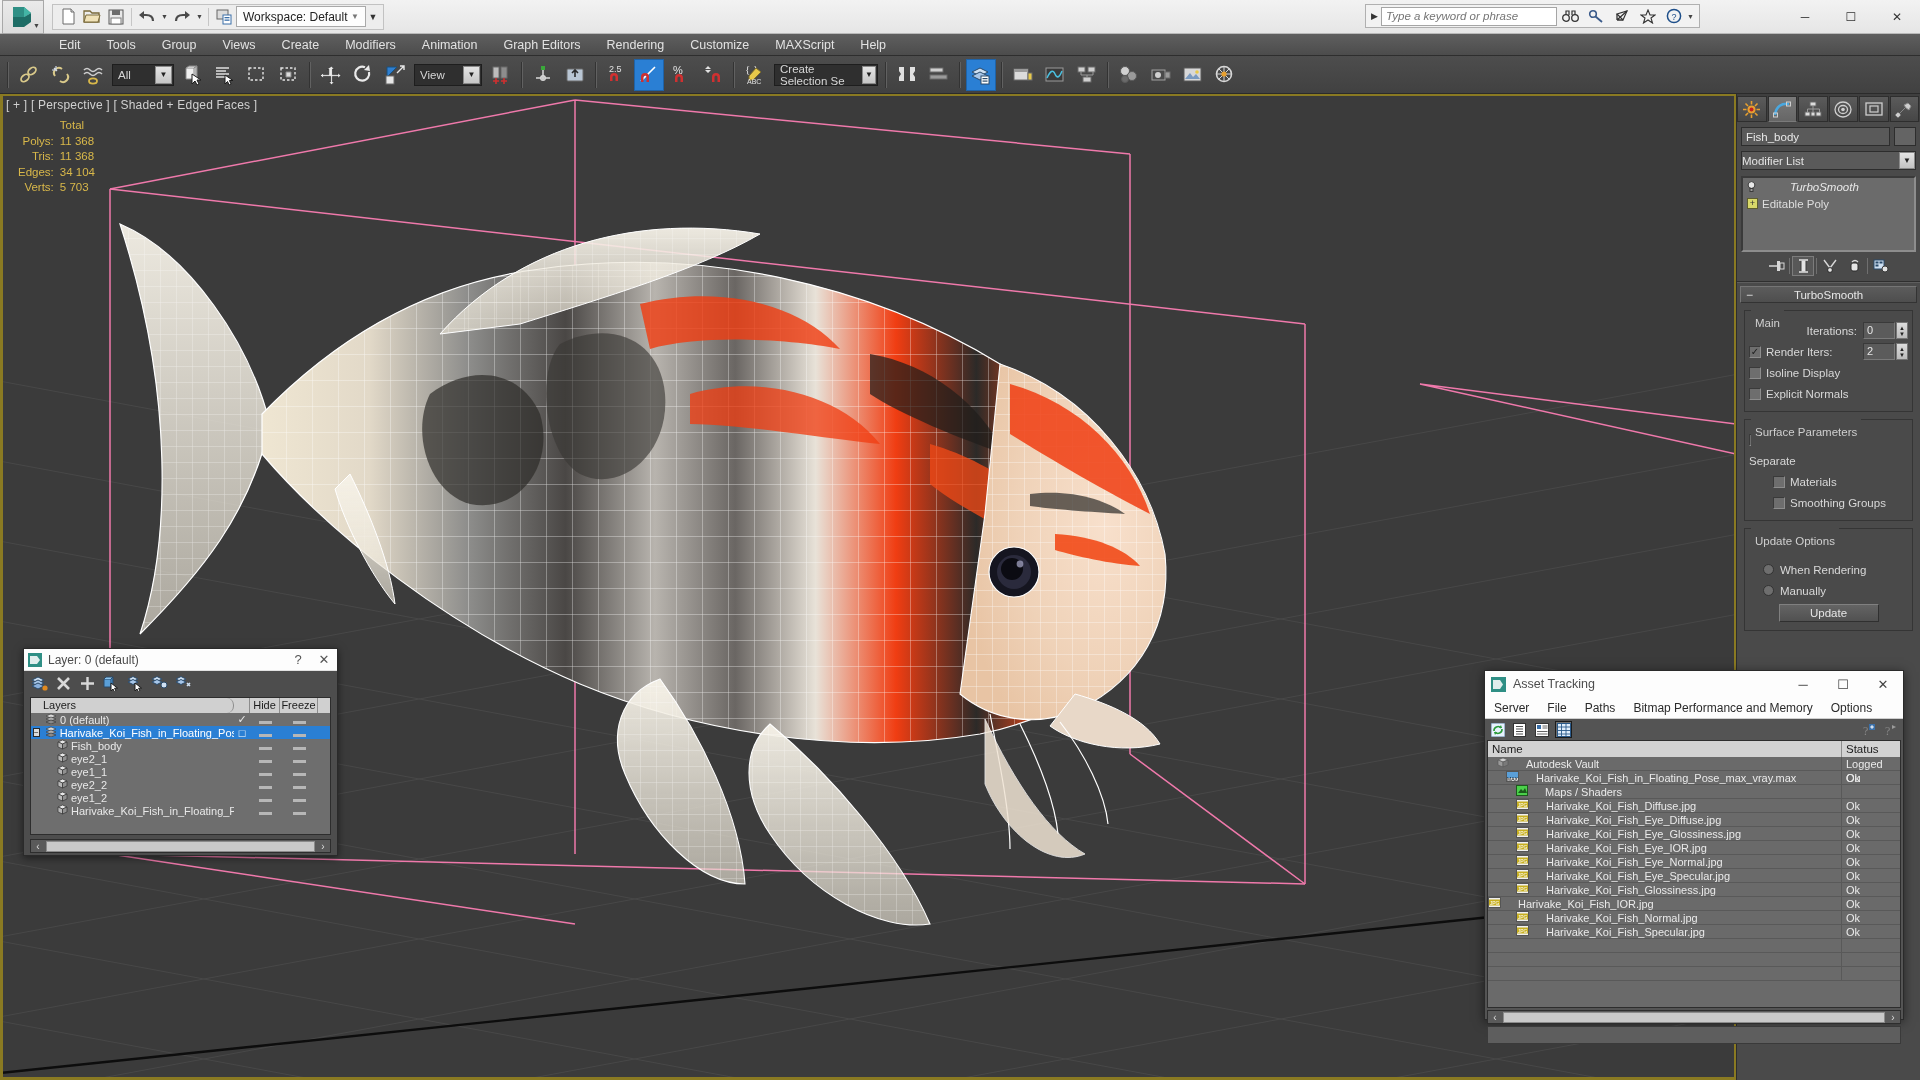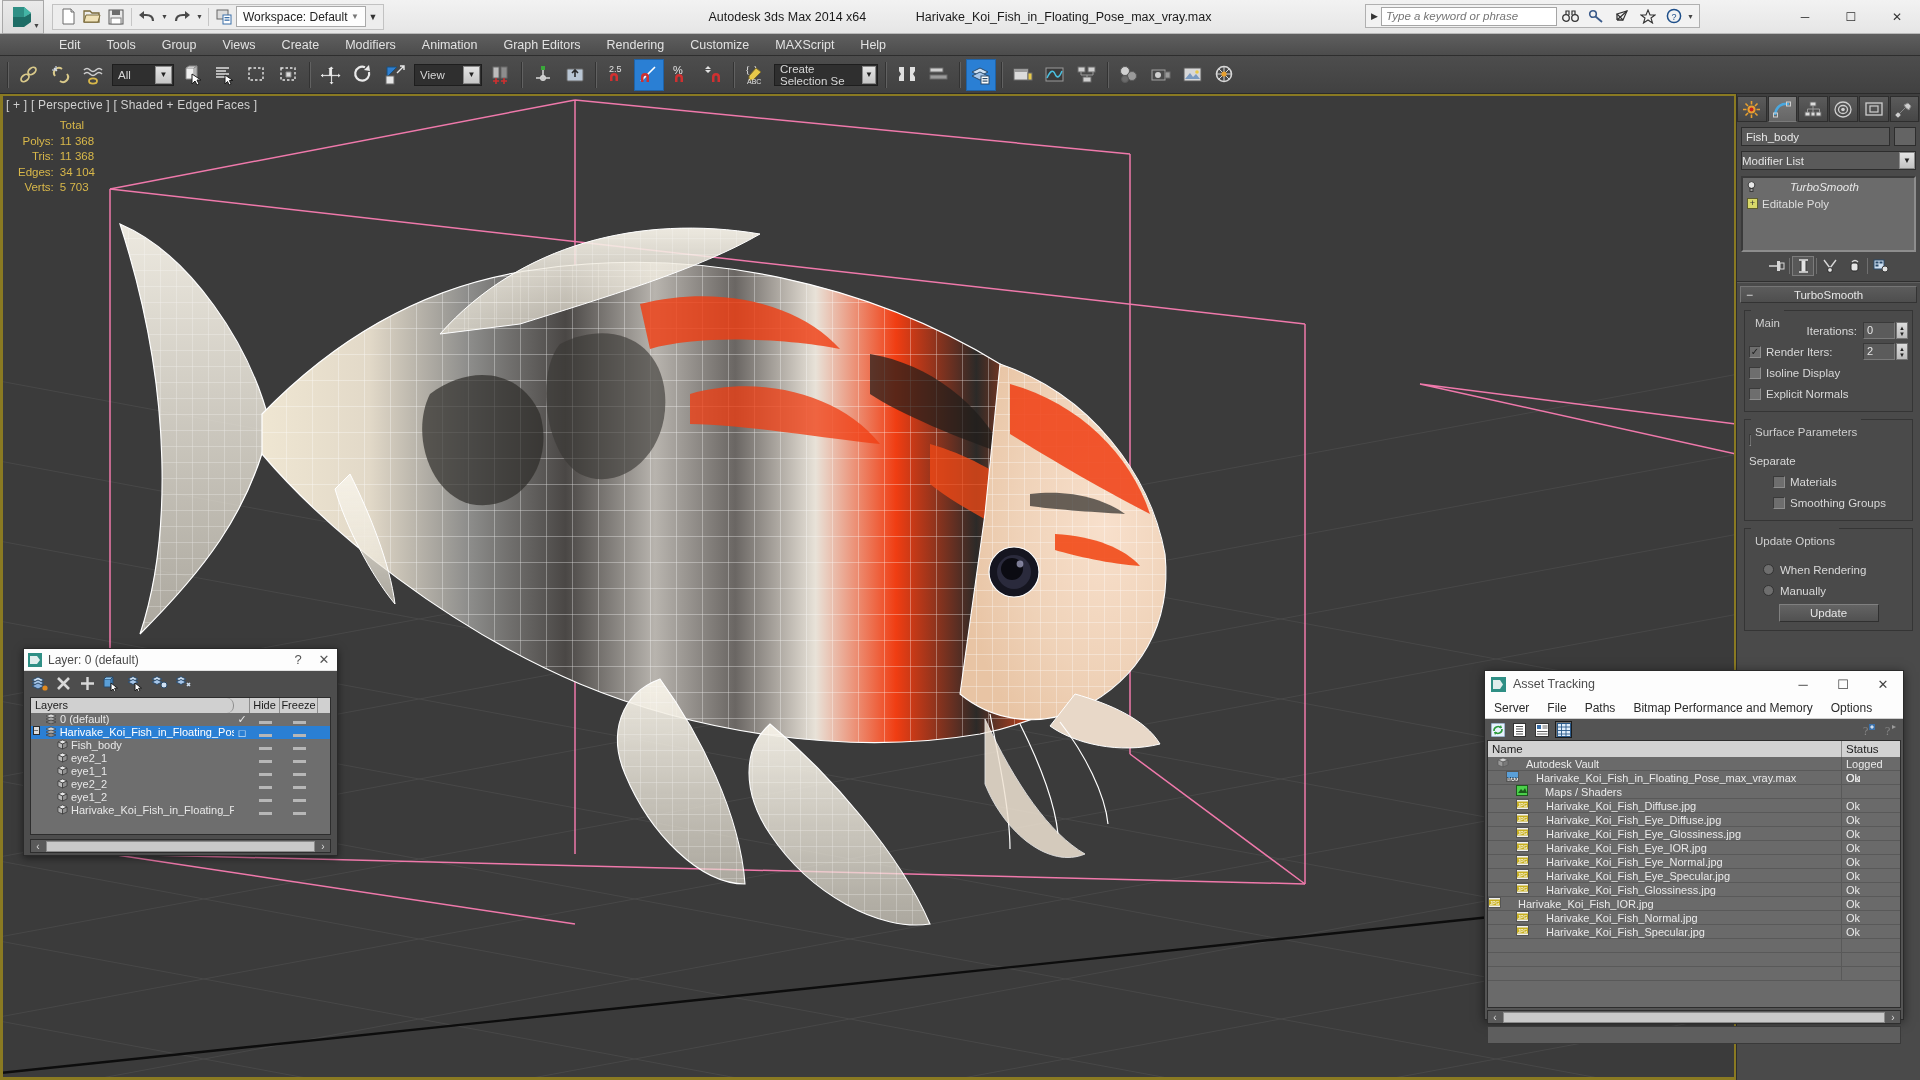--- a/index.html
+++ b/index.html
@@ -361,10 +361,6 @@
         </div>
     </div>
 
-    <div class="title-center">
-      <span class="t1">Autodesk 3ds Max  2014 x64</span>
-      <span class="t2">Harivake_Koi_Fish_in_Floating_Pose_max_vray.max</span>
-    </div>
 
     <div class="search-wrap">
       <span class="sc">▶</span>

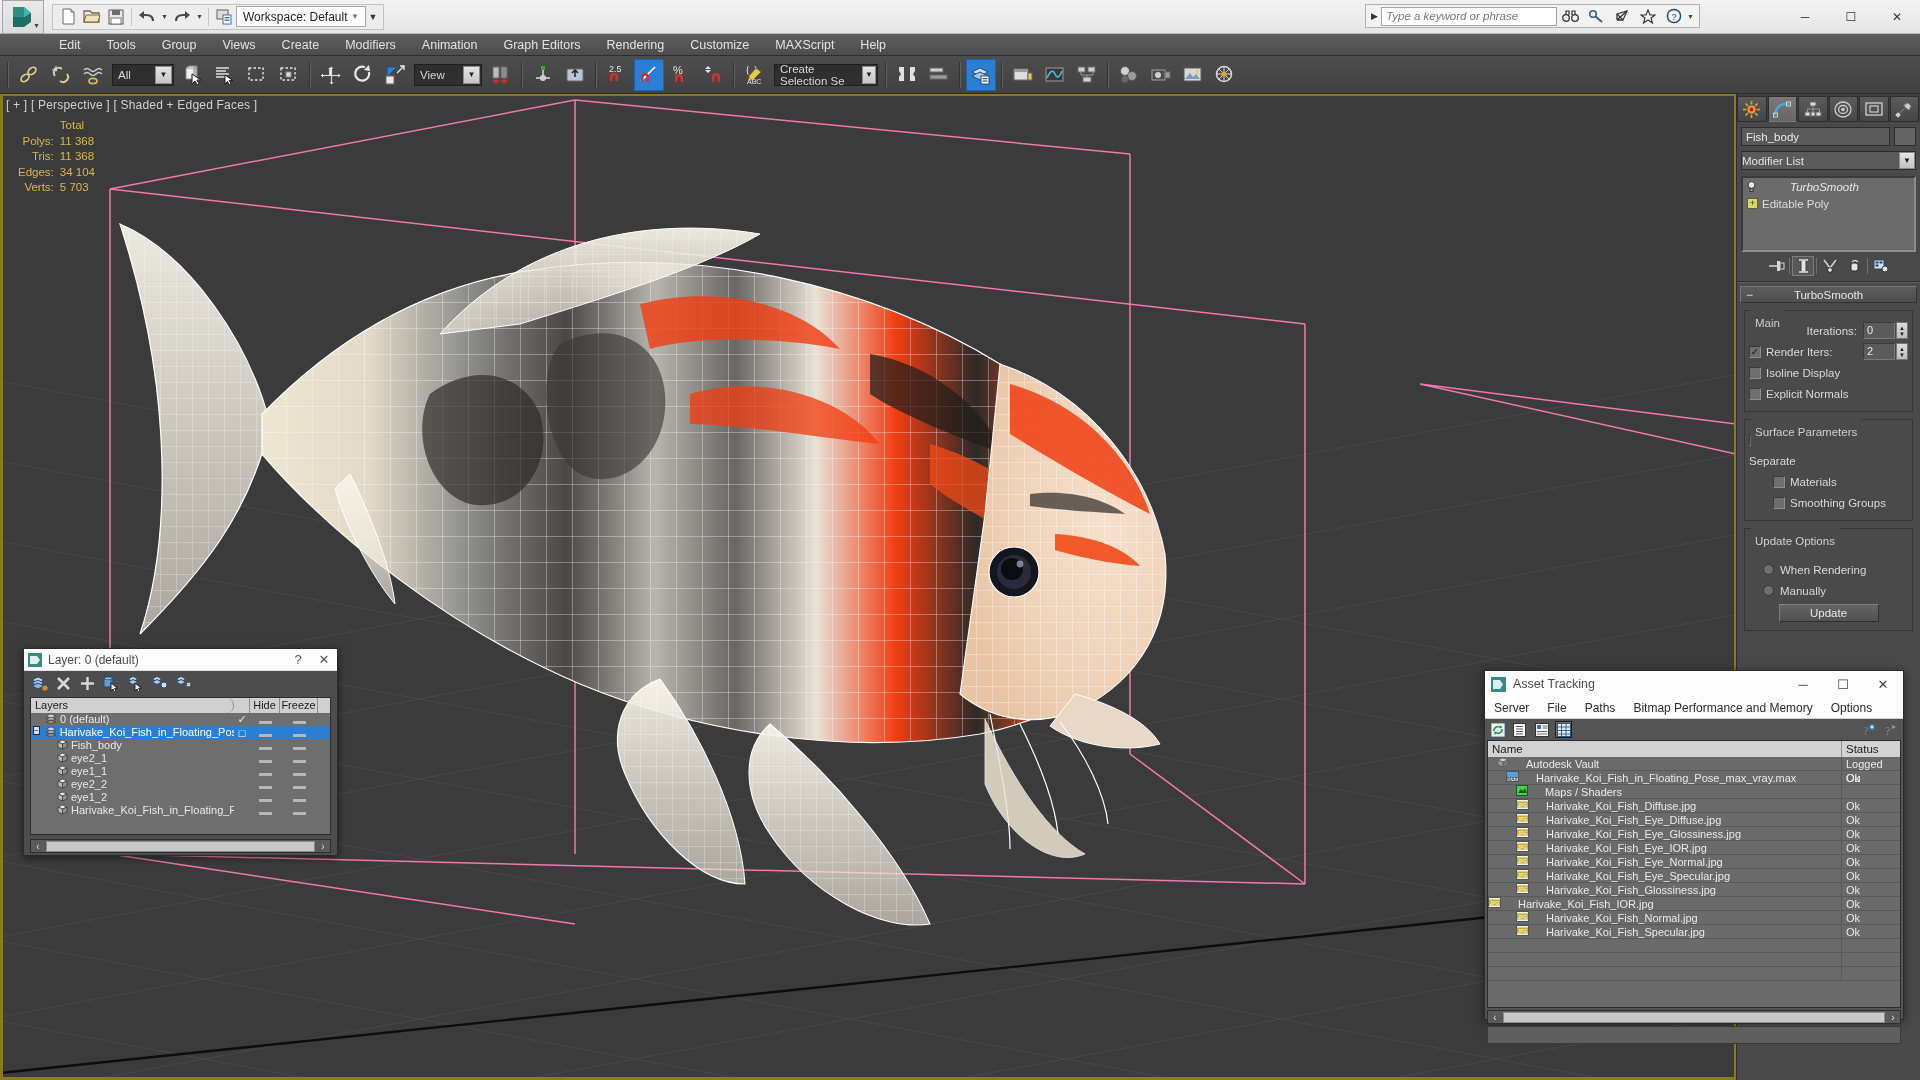--- a/index.html
+++ b/index.html
@@ -237,7 +237,7 @@
     display: flex; flex-direction: column;
   }
   .lt-head { display: flex; height: 15px; background: #d0d0d0; color: #1c1c1c; font-size: 11px; }
-  .lt-head .c1 { flex:1; padding-left: 4px; border-right: 1px solid #8d8d8d; line-height: 15px; border-radius: 7px;}
+  .lt-head .c1 { flex:1; padding-left: 12px; border-right: 1px solid #8d8d8d; line-height: 15px; border-radius: 7px;}
   .lt-head .c2 { width: 16px; border-right: 1px solid #8d8d8d; }
   .lt-head .c3 { width: 30px; border-right: 1px solid #8d8d8d; text-align:center; line-height: 15px;}
   .lt-head .c4 { width: 38px; border-right: 1px solid #8d8d8d; text-align:center; line-height: 15px;}

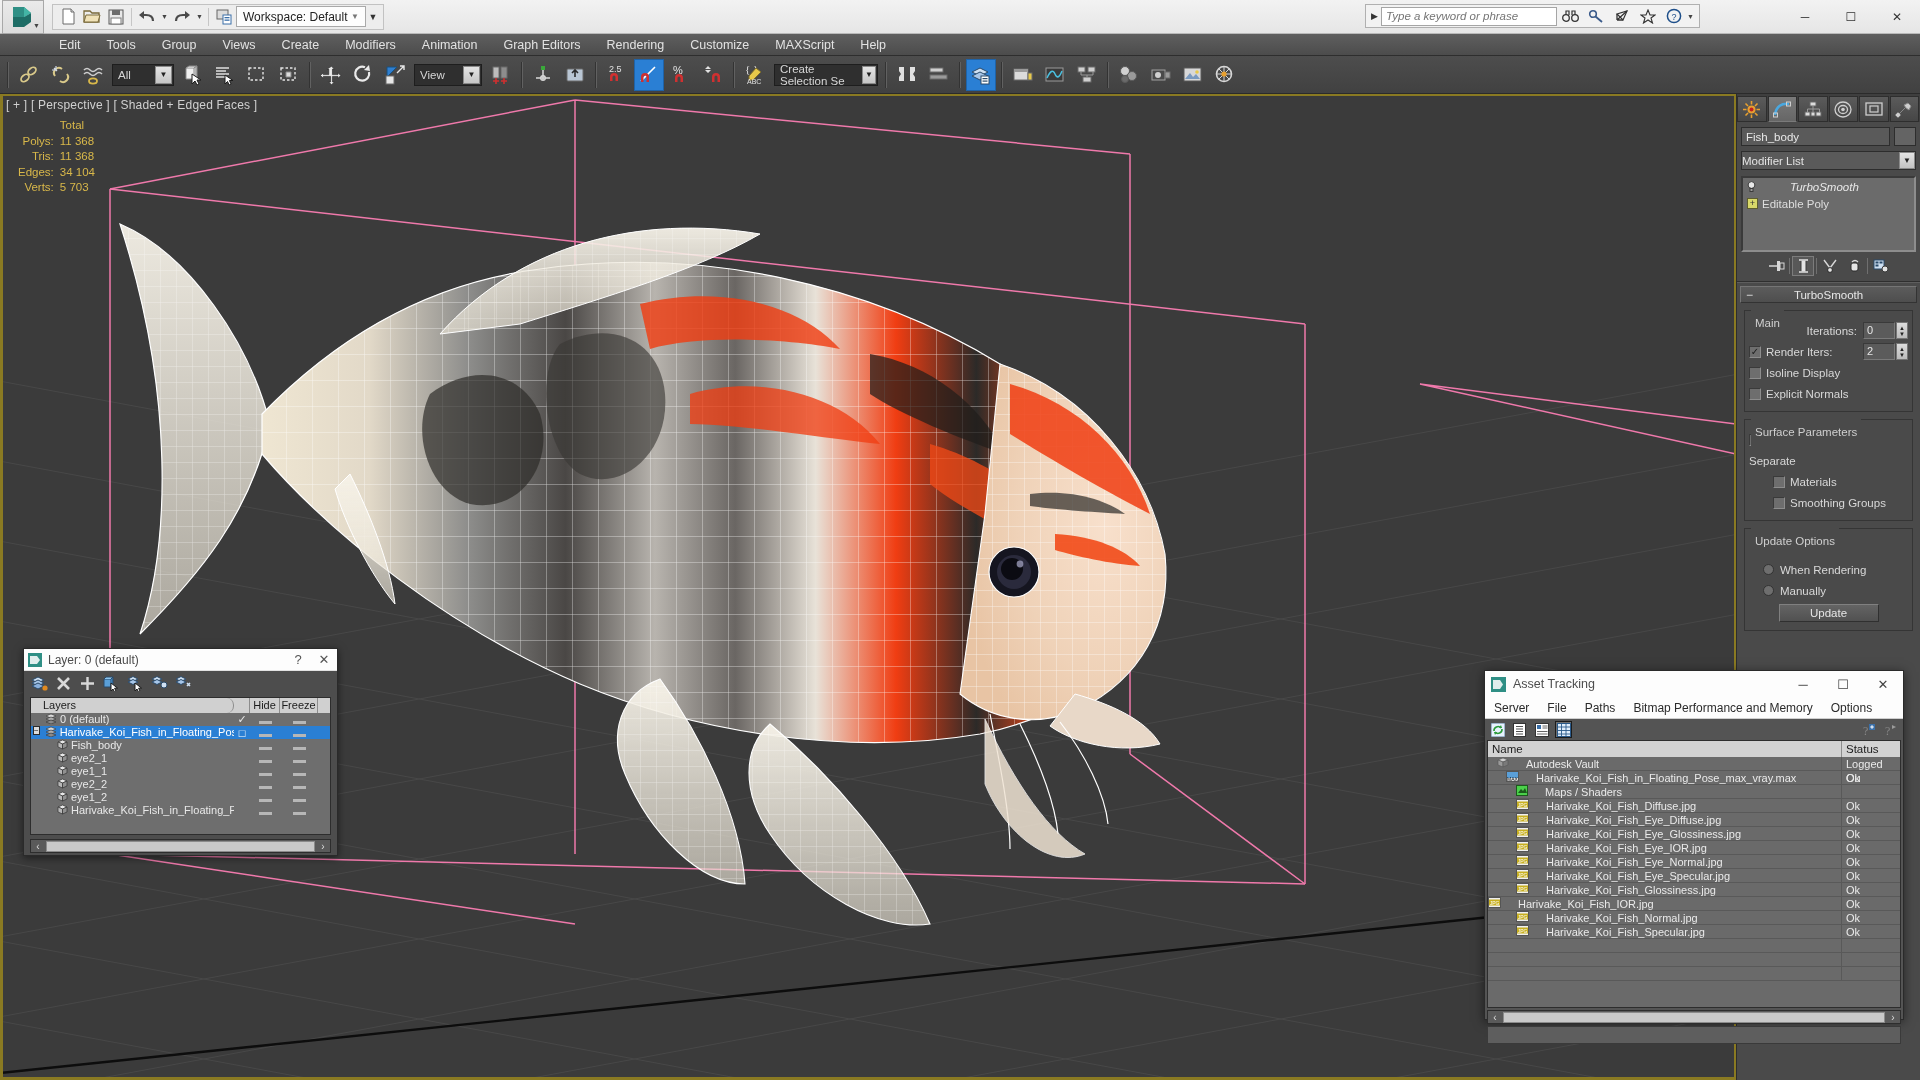--- a/index.html
+++ b/index.html
@@ -245,7 +245,7 @@
   .lt-body { flex: 1; background: #6e6e6e; overflow: hidden; }
   .lrow { display: flex; height: 13px; align-items: center; font-size: 11px; color: #e8e8e8; }
   .lrow.sel { background: #2a7fd4; color: #fff; }
-  .lrow .lc1 { flex: 1; display: flex; gap: 3px; white-space: nowrap; overflow: hidden;}
+  .lrow .lc1 { flex: 1; display: flex; align-items: center; gap: 3px; white-space: nowrap; overflow: hidden;}
   .lrow .lc2 { width: 16px; text-align: center; }
   .lrow .lc3 { width: 30px; text-align: center; }
   .lrow .lc4 { width: 38px; text-align: center; }

